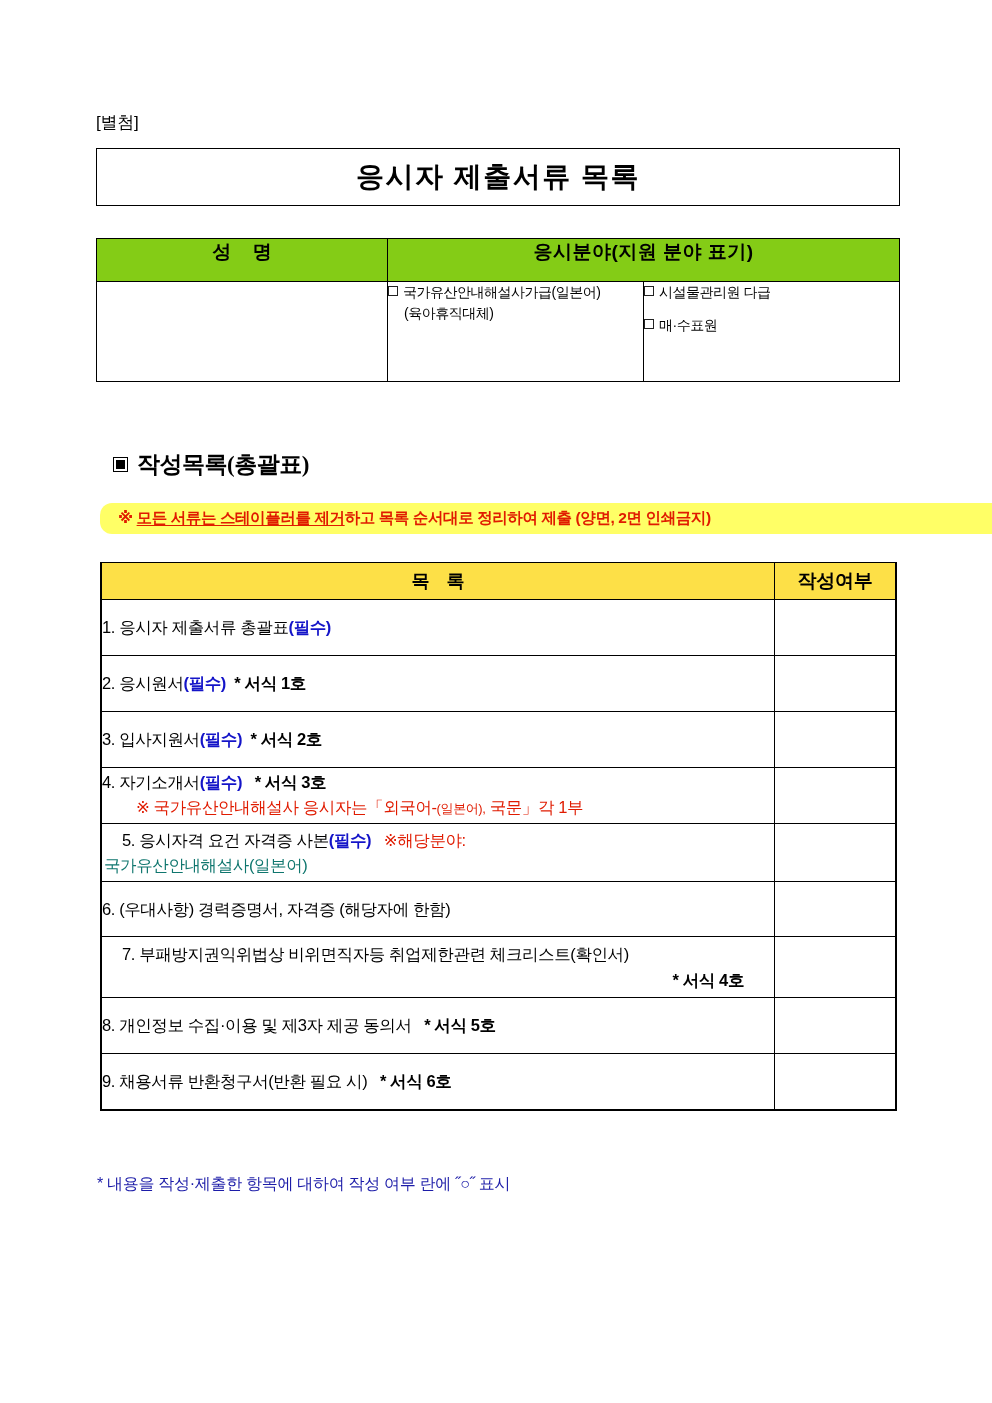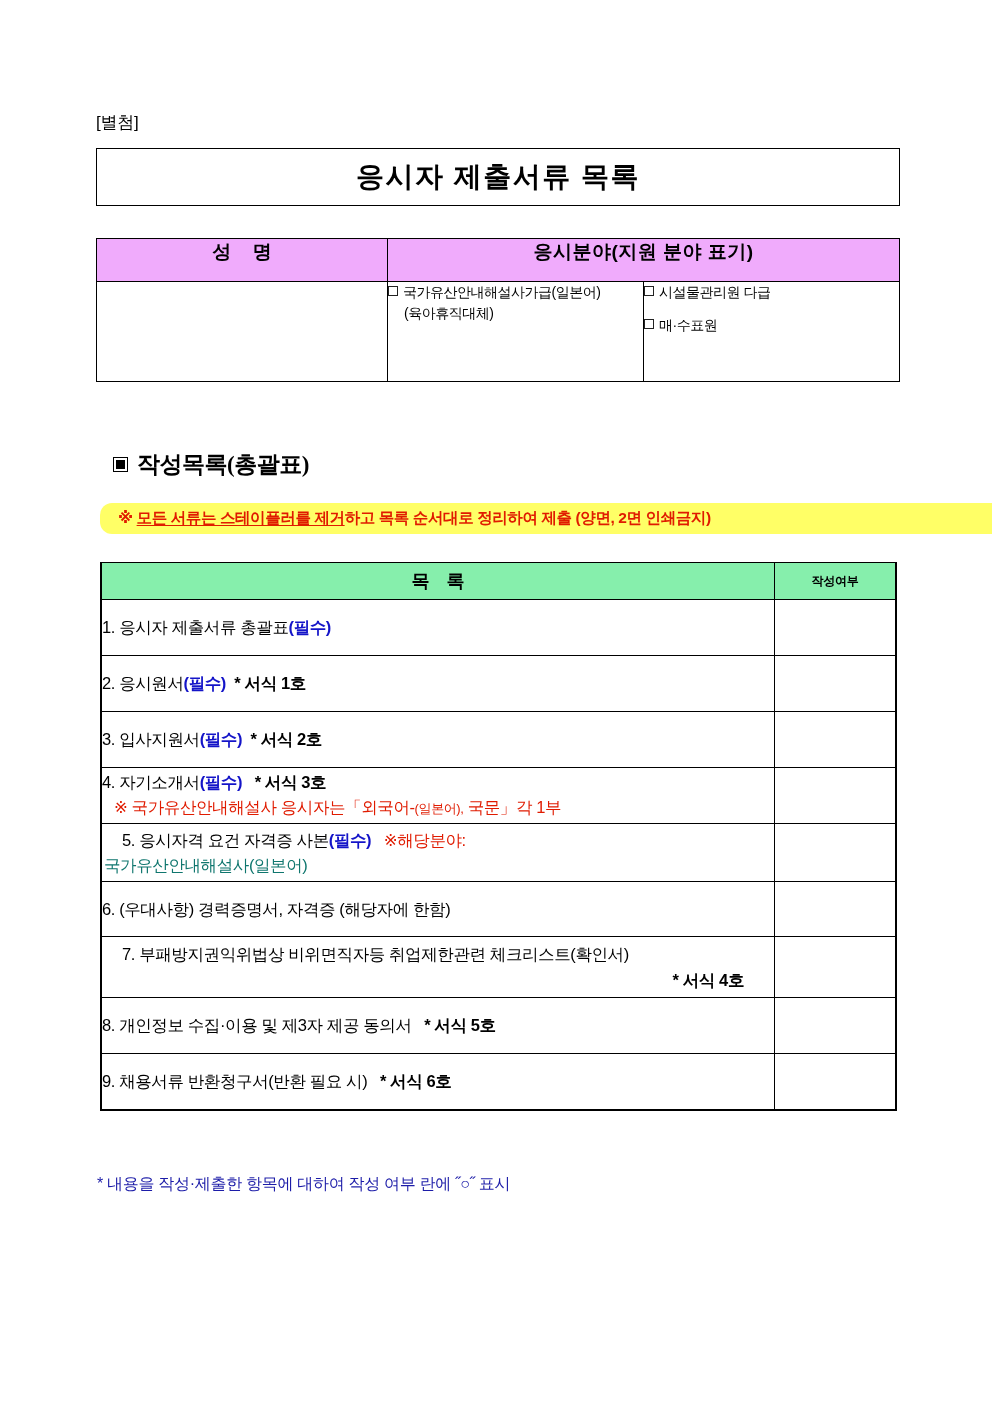--- a/index.html
+++ b/index.html
@@ -68,7 +68,7 @@
     vertical-align: top;
   }
   .ap-head {
-    background: #f0abfc;
+    background: #84cc16;
     height: 42px;
     text-align: center;
     vertical-align: middle;

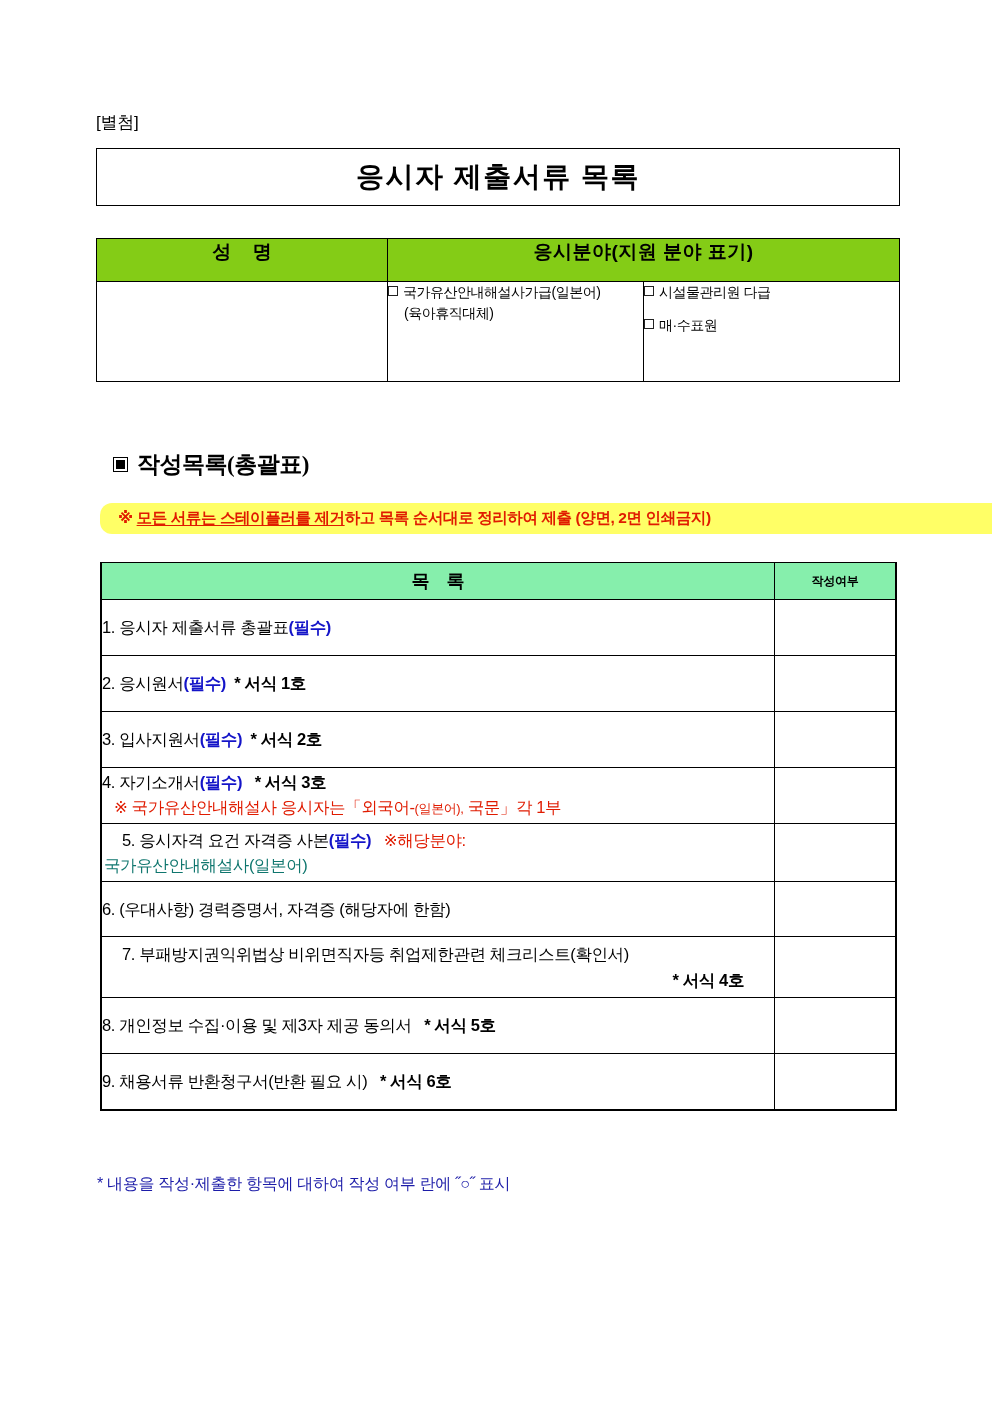--- a/index.html
+++ b/index.html
@@ -174,7 +174,7 @@
   .list-table .outer-l { border-left-width: 2.2px; }
   .list-table .outer-r { border-right-width: 2.2px; }
   .lt-head {
-    background: #86efac;
+    background: #fde047;
     height: 36px;
     text-align: center;
     font-size: 18px;

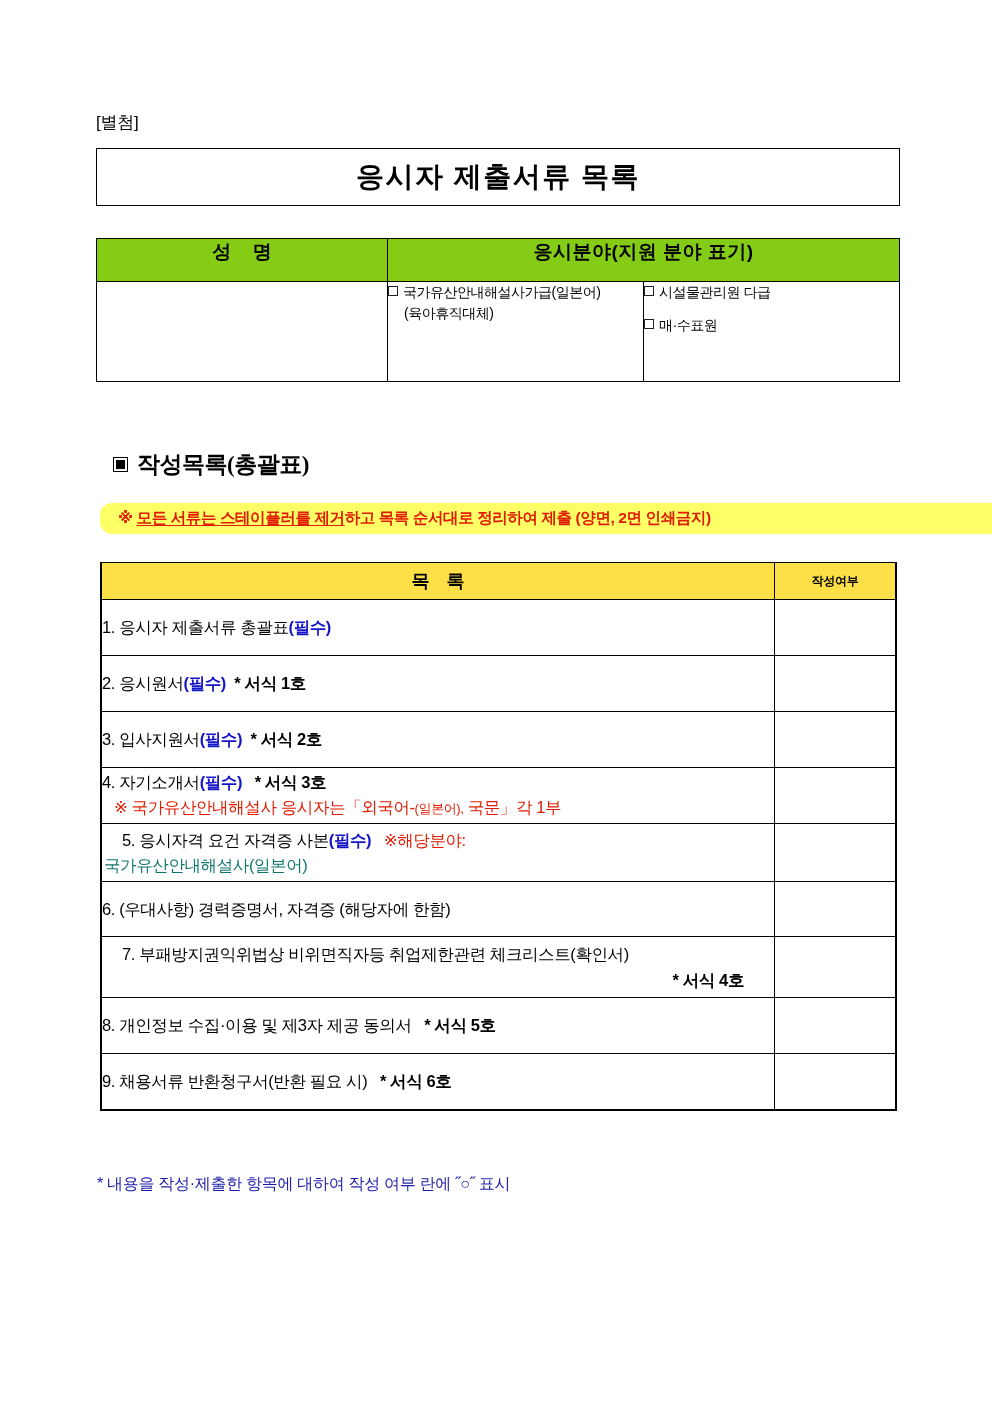--- a/index.html
+++ b/index.html
@@ -182,7 +182,7 @@
     border-top-width: 2.2px;
   }
   .lt-head.mok { letter-spacing: 6px; text-indent: 6px; }
-  .lt-head.yeobu { font-size: 12px; letter-spacing: -0.3px; }
+  .lt-head.yeobu { font-size: 19px; letter-spacing: -0.3px; }
   .row-cell {
     padding: 0 8px 0 14px;
     font-size: 16.5px;

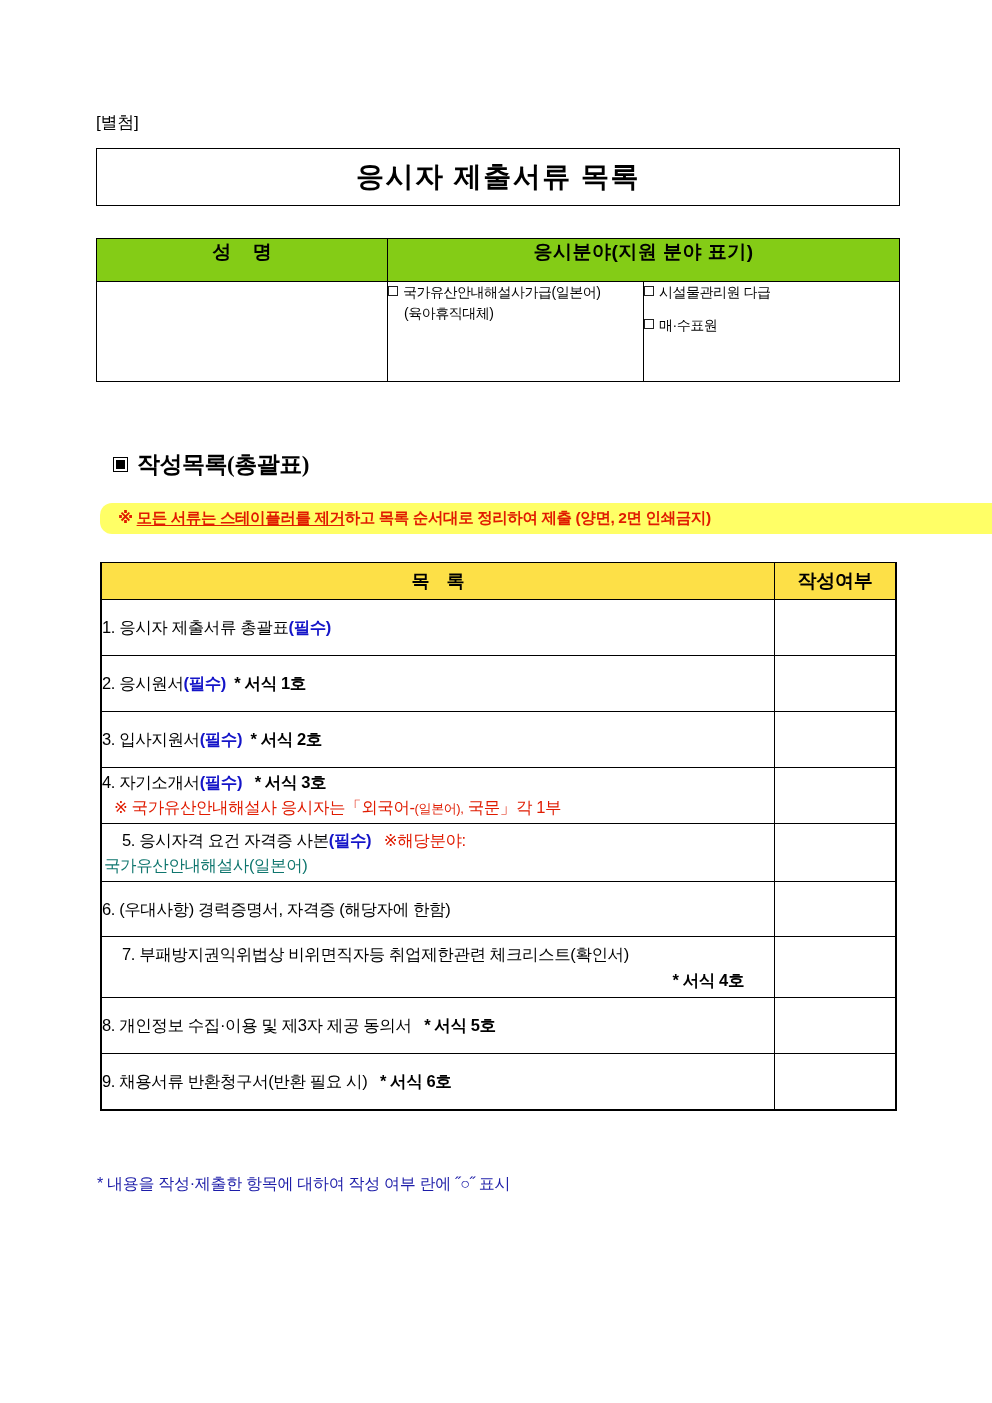--- a/index.html
+++ b/index.html
@@ -196,7 +196,7 @@
   .note-red {
     color: #e01b00;
     display: block;
-    padding-left: 12px;
+    padding-left: 34px;
     line-height: 25px;
   }
   .note-red .small { font-size: 13px; }

